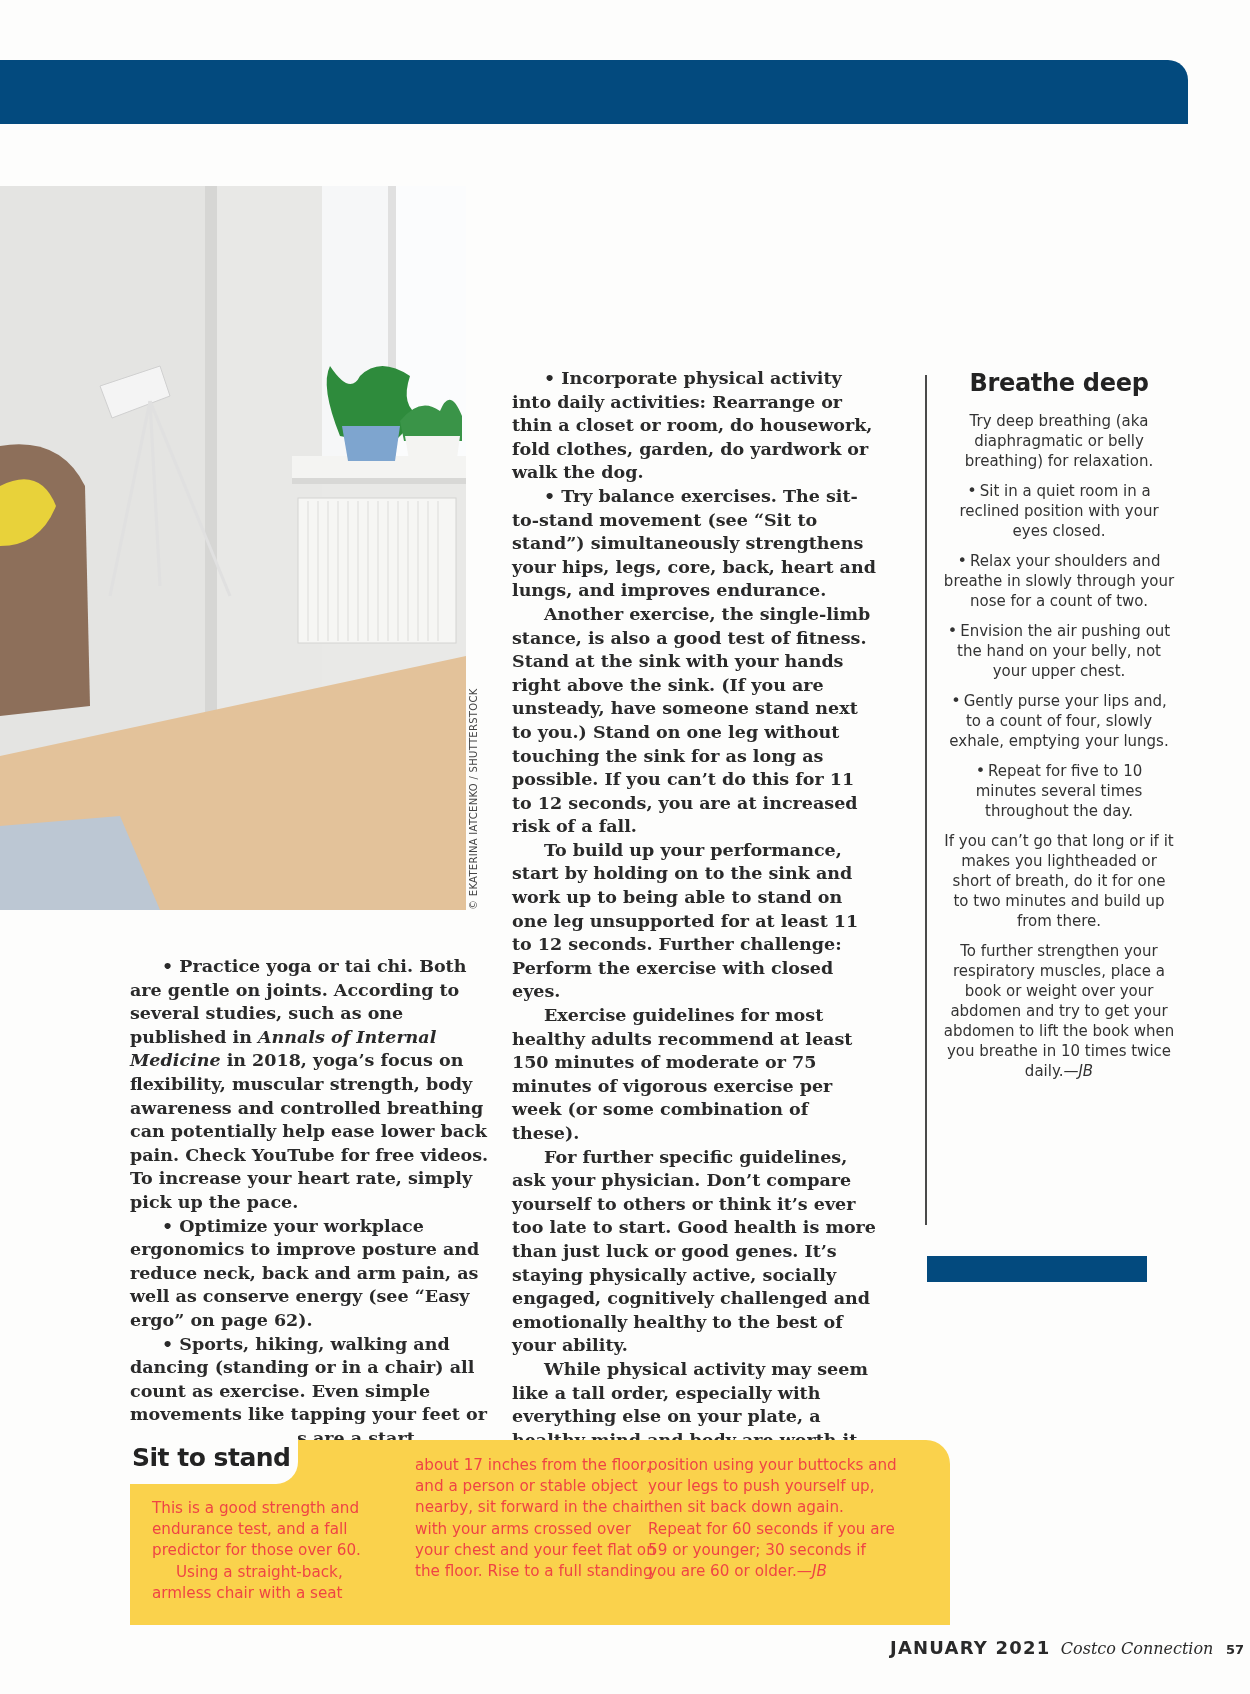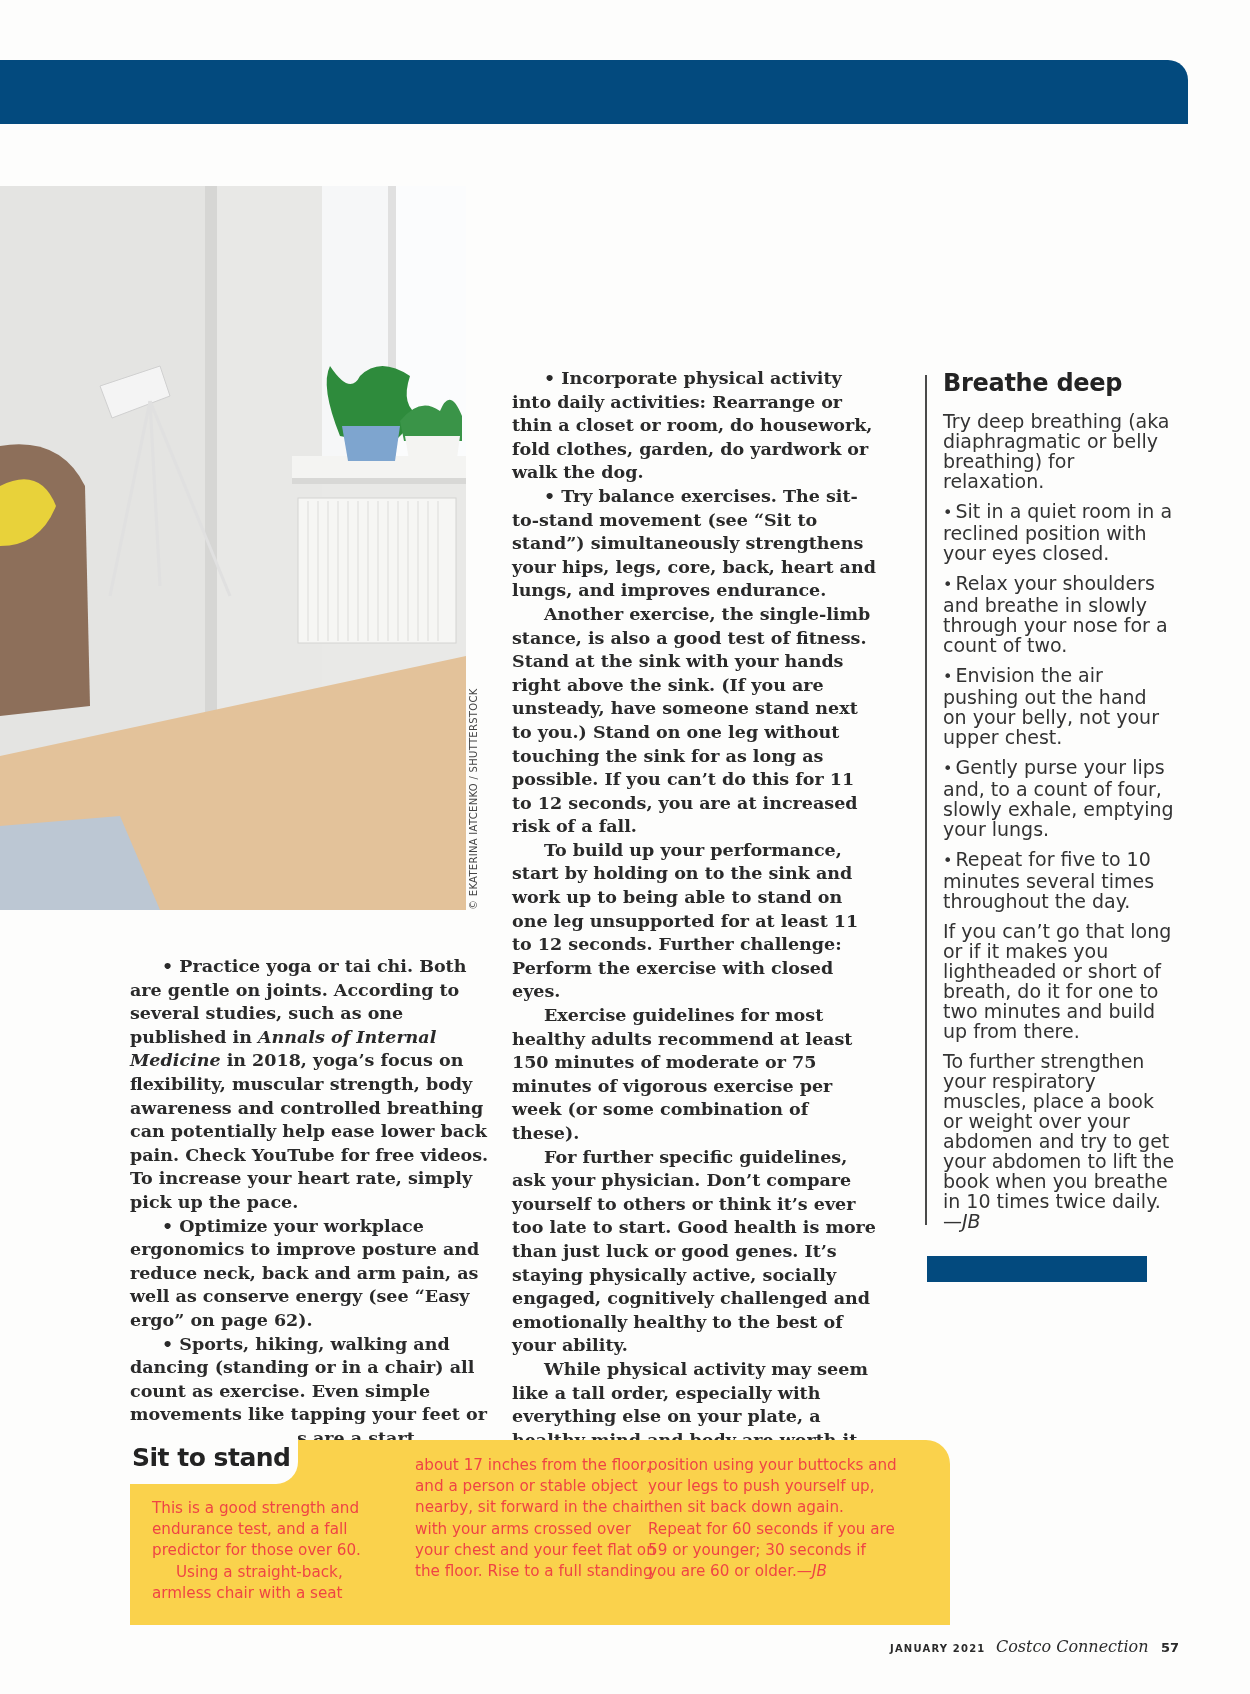--- a/index.html
+++ b/index.html
@@ -43,6 +43,7 @@
       position: absolute; left: 925px; top: 375px; width: 250px;
       border-left: 2px solid #4a4a4a; padding-left: 16px; height: 850px;
       box-sizing: border-box;
+      text-align: center;
     }
     .sidebar h2 {
       margin: -6px 0 14px 0; font-family: "DejaVu Sans", sans-serif;

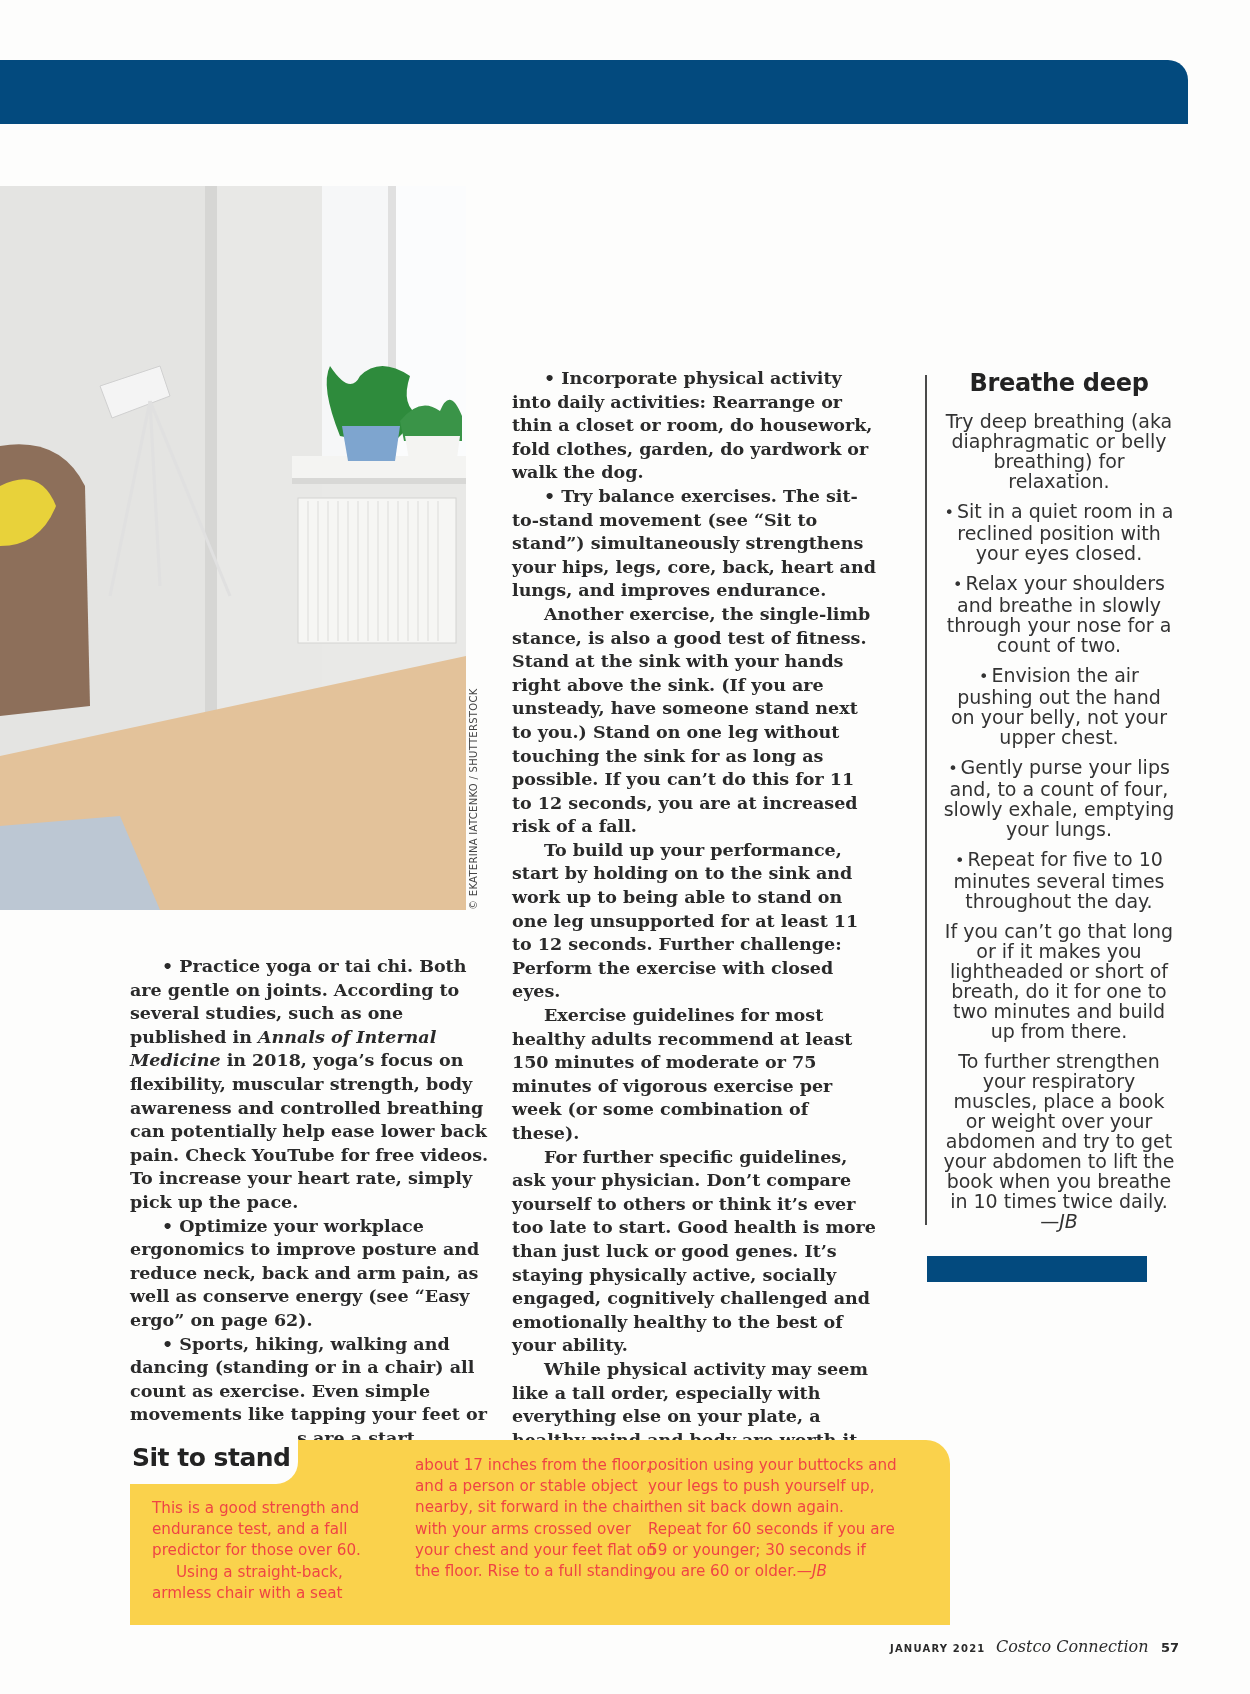--- a/index.html
+++ b/index.html
@@ -51,7 +51,7 @@
     }
     .sidebar p {
       margin: 0 0 10px 0; font-family: "DejaVu Sans", sans-serif;
-      font-size: 19px; line-height: 20px; color: #333;
+      font-size: 15px; line-height: 20px; color: #333;
     }
     .bullet::before { content: "\2022"; margin-right: 3px; font-size: 16px; }
     .sidebar-bar {

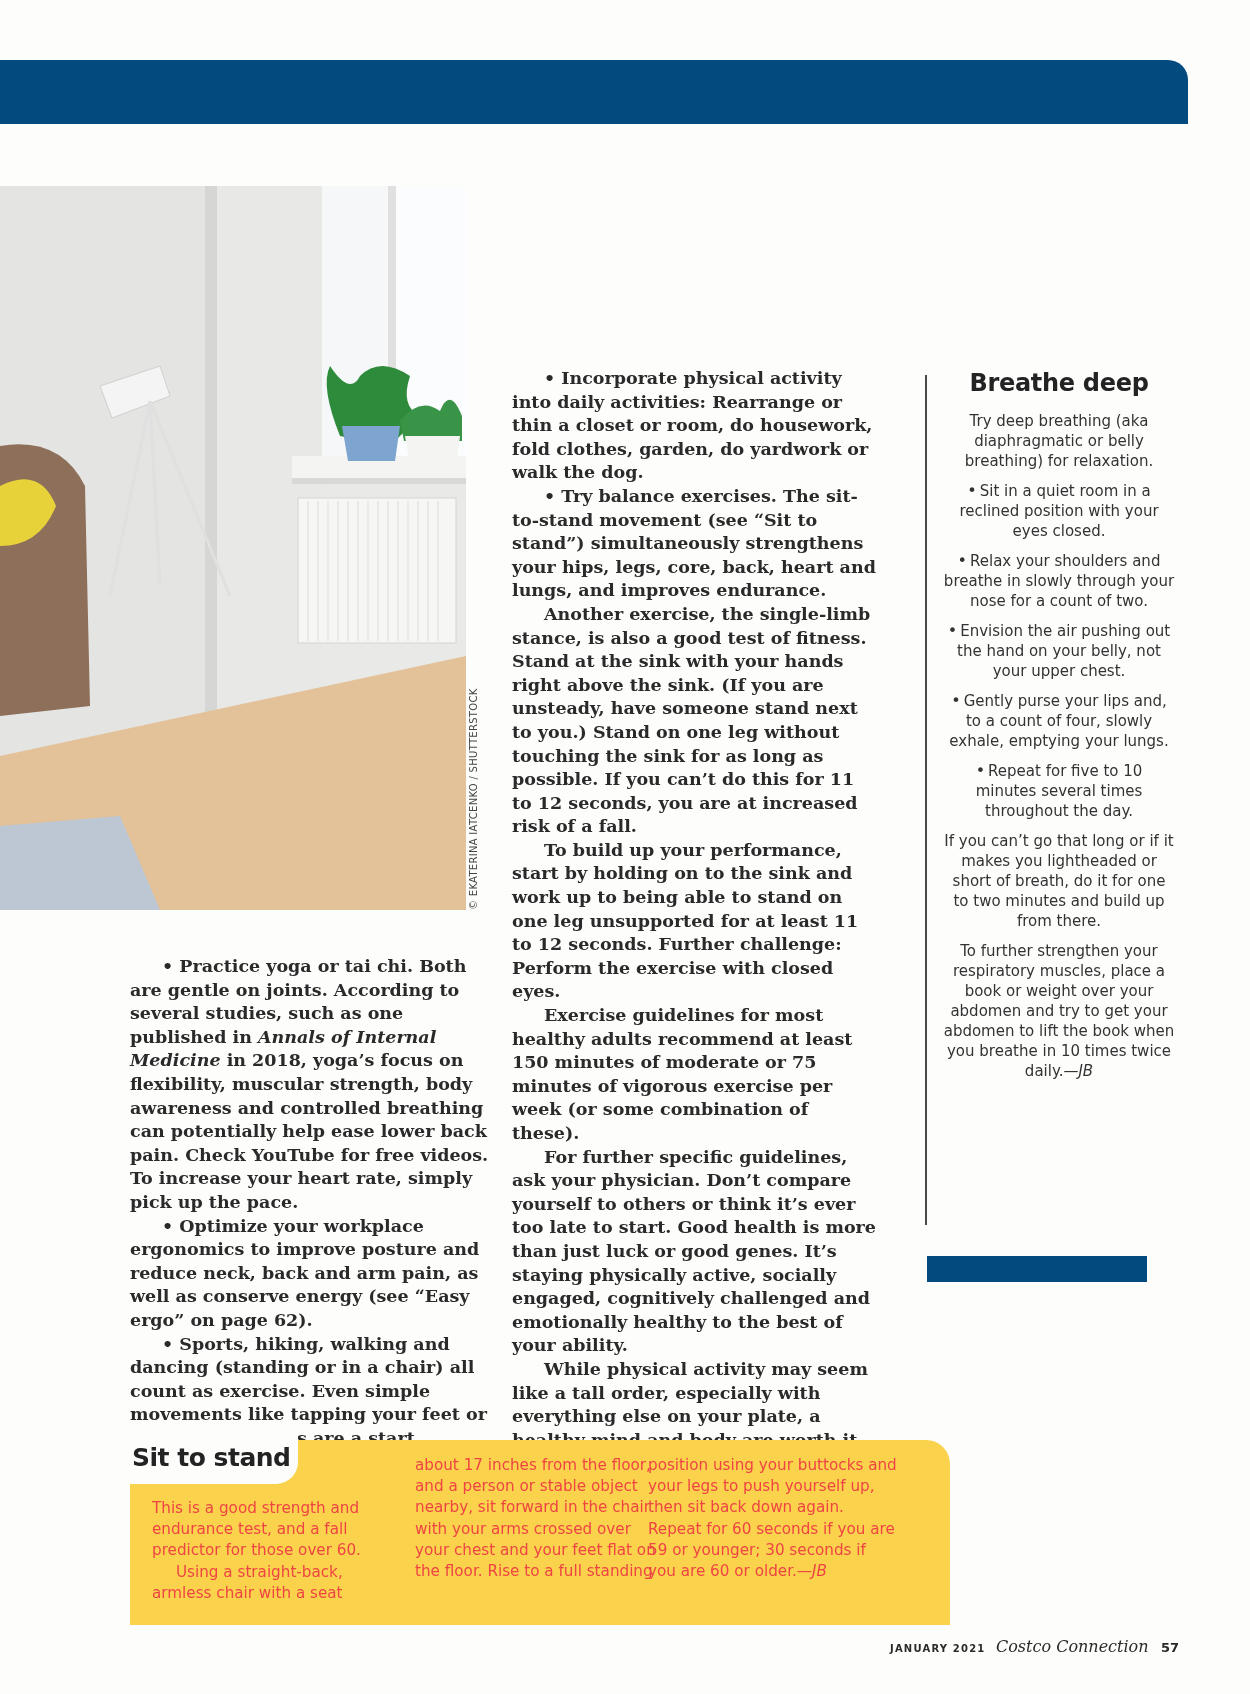--- a/index.html
+++ b/index.html
@@ -86,7 +86,7 @@
       position: absolute; left: 890px; top: 1637px; white-space: nowrap;
       font-size: 14px; color: #2a2a2a;
     }
-    .footer .month { font-family: "DejaVu Sans", sans-serif; font-weight: bold; letter-spacing: 1.2px; font-size: 10px; }
+    .footer .month { font-family: "DejaVu Sans", sans-serif; font-weight: bold; letter-spacing: 1.2px; font-size: 18px; }
     .footer .mag { font-family: "DejaVu Serif", serif; font-style: italic; font-size: 16px; margin: 0 8px 0 6px; }
     .footer .page { font-family: "DejaVu Sans", sans-serif; font-weight: bold; font-size: 13px; }
   </style>

